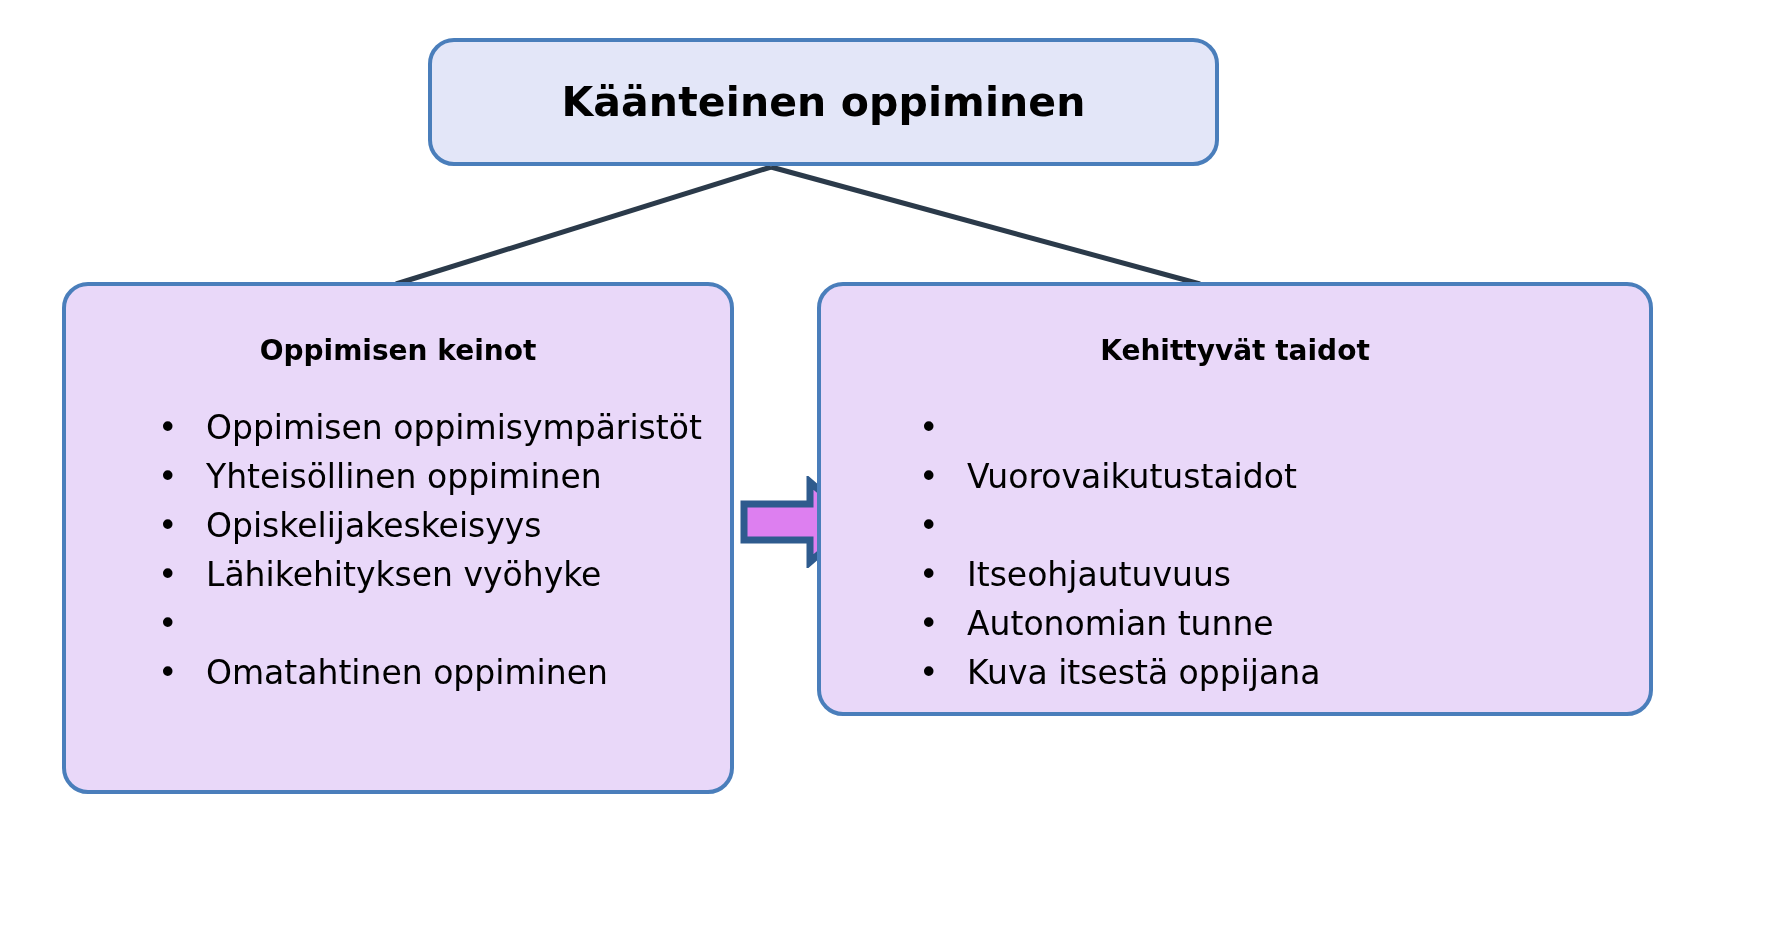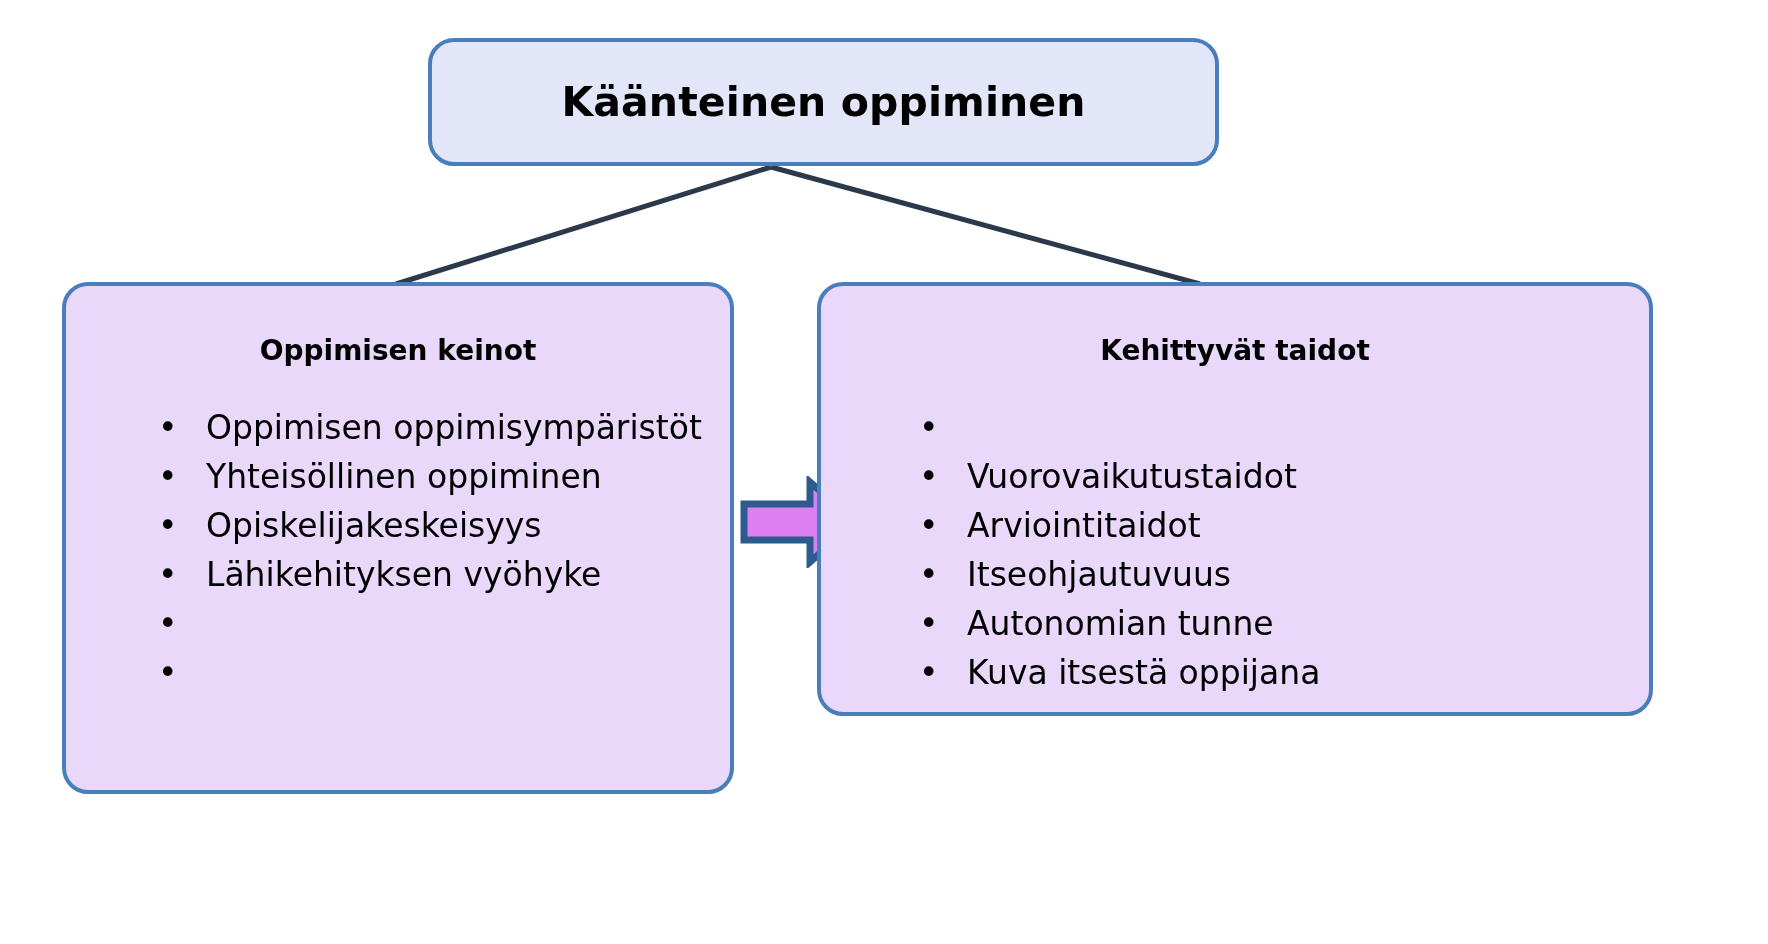--- a/index.html
+++ b/index.html
@@ -175,7 +175,6 @@
       </li>
       <li class="bullet-item">
         <span class="bullet-dot">•</span>
-        <span class="bullet-text">Arviointitaidot</span>
       </li>
       <li class="bullet-item">
         <span class="bullet-dot">•</span>

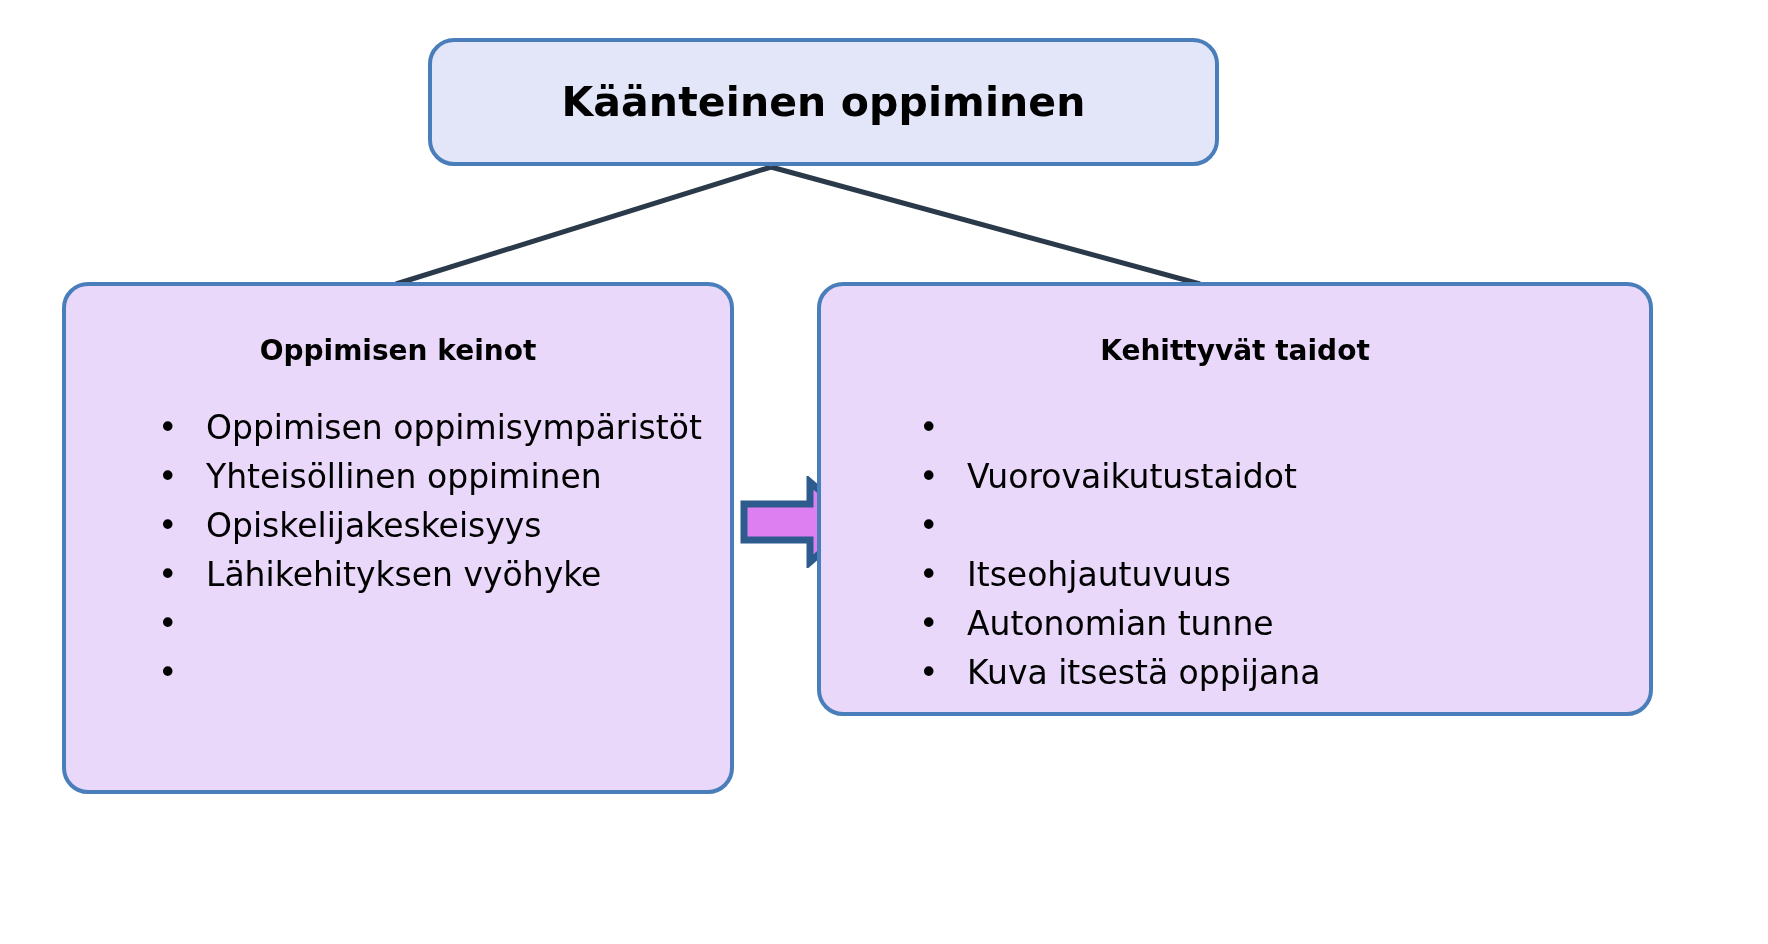--- a/index.html
+++ b/index.html
@@ -155,6 +155,7 @@
       </li>
       <li class="bullet-item">
         <span class="bullet-dot">•</span>
+        <span class="bullet-text">Omatahtinen oppiminen</span>
       </li>
     </ul>
   </div>

